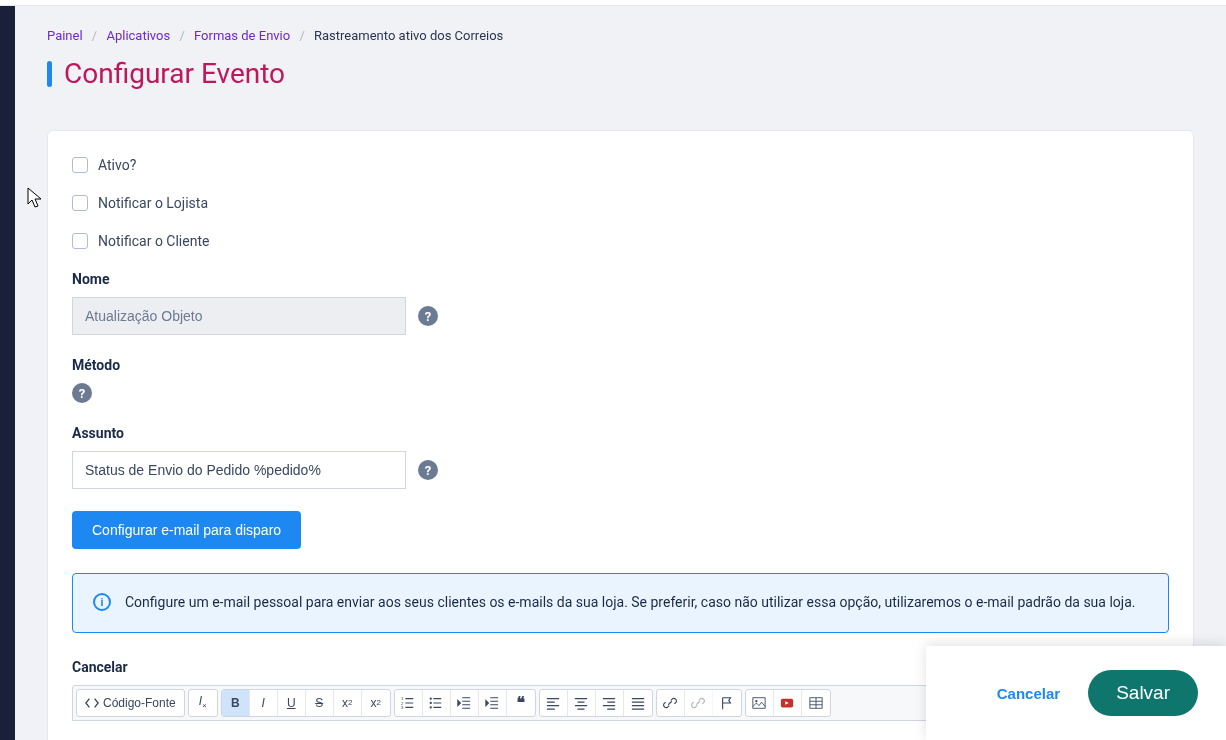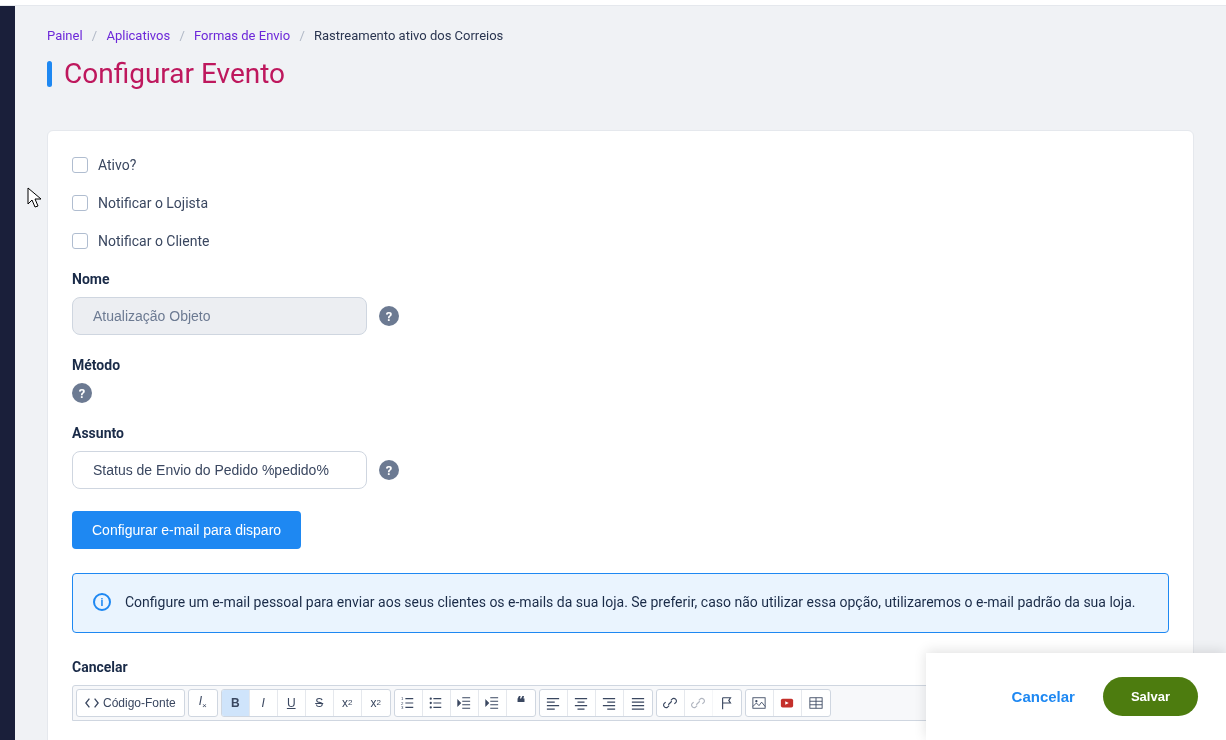--- a/index.html
+++ b/index.html
@@ -86,11 +86,11 @@
     gap: 12px;
   }
   .text-input {
-    width: 295px;
+    width: 334px;
     height: 38px;
     border: 1px solid #cfd6e0;
-    border-radius: 8px;
-    padding: 0 20px;
+    border-radius: 0;
+    padding: 0 12px;
     font-size: 14px;
     color: #3a4760;
     background: #fff;

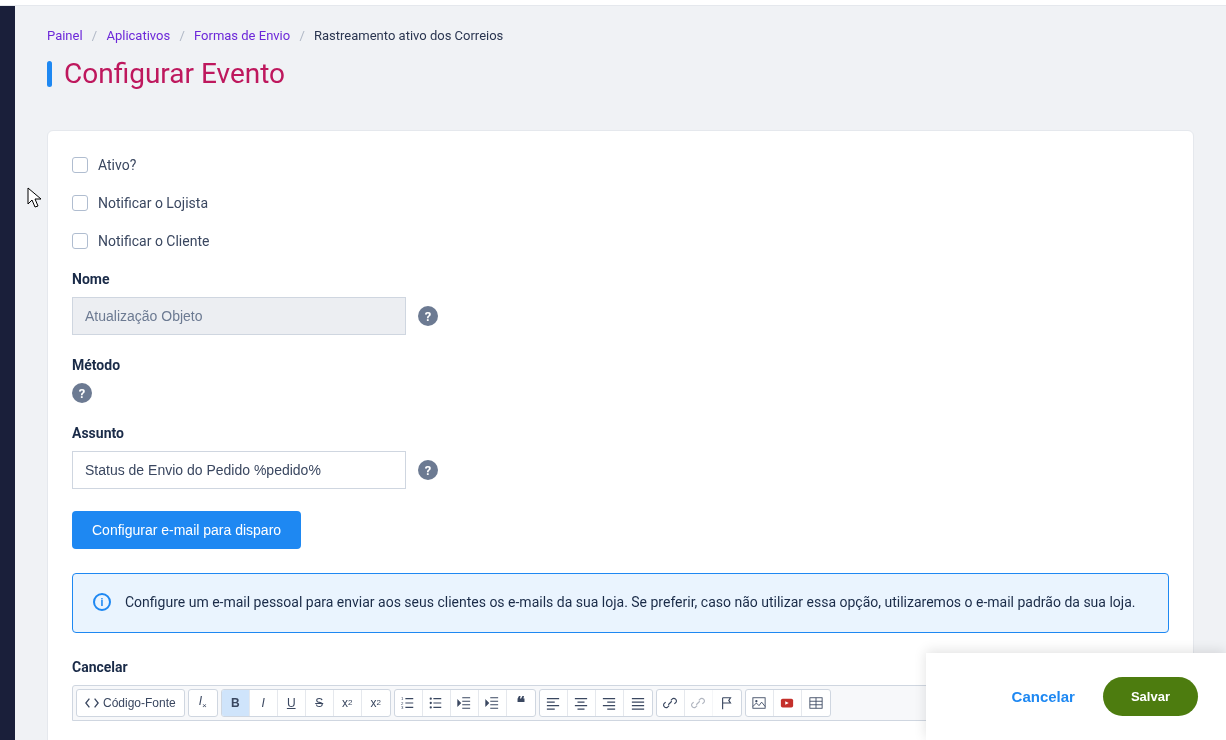--- a/index.html
+++ b/index.html
@@ -206,13 +206,13 @@
     cursor: pointer;
   }
   .btn-save {
-    background: #4d7c0f;
+    background: #0f766e;
     color: #fff;
     border: none;
     border-radius: 24px;
     padding: 12px 28px;
-    font-size: 13px;
-    font-weight: 700;
+    font-size: 19px;
+    font-weight: 400;
     cursor: pointer;
   }
   .cursor {

